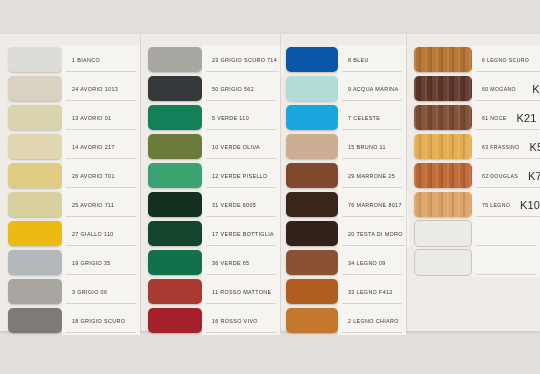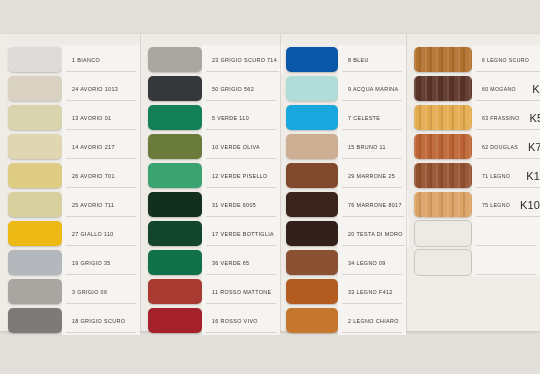--- a/index.html
+++ b/index.html
@@ -377,6 +377,15 @@
             </div>
           <div class="row">
               <div class="chip-wrap">
+                <div class="chip wood" style="background-color:#7a4a30"></div>
+              </div>
+              <div class="lab">
+                <span class="nm">61 NOCE</span>
+                <span class="kc">K21</span>
+              </div>
+            </div>
+          <div class="row">
+              <div class="chip-wrap">
                 <div class="chip wood" style="background-color:#e3ab4e"></div>
               </div>
               <div class="lab">

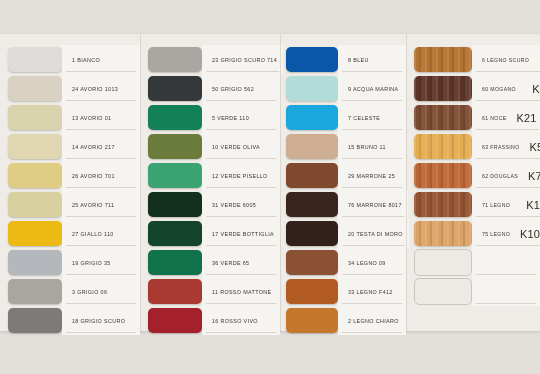--- a/index.html
+++ b/index.html
@@ -404,15 +404,6 @@
             </div>
           <div class="row">
               <div class="chip-wrap">
-                <div class="chip wood" style="background-color:#94512f"></div>
-              </div>
-              <div class="lab">
-                <span class="nm">71 LEGNO</span>
-                <span class="kc">K1</span>
-              </div>
-            </div>
-          <div class="row">
-              <div class="chip-wrap">
                 <div class="chip wood" style="background-color:#dba264"></div>
               </div>
               <div class="lab">

